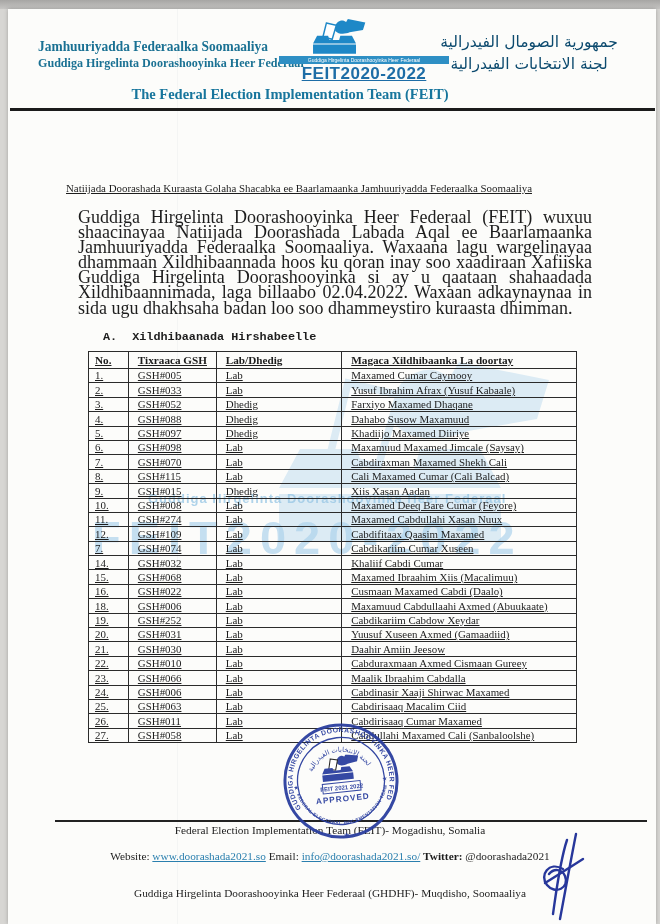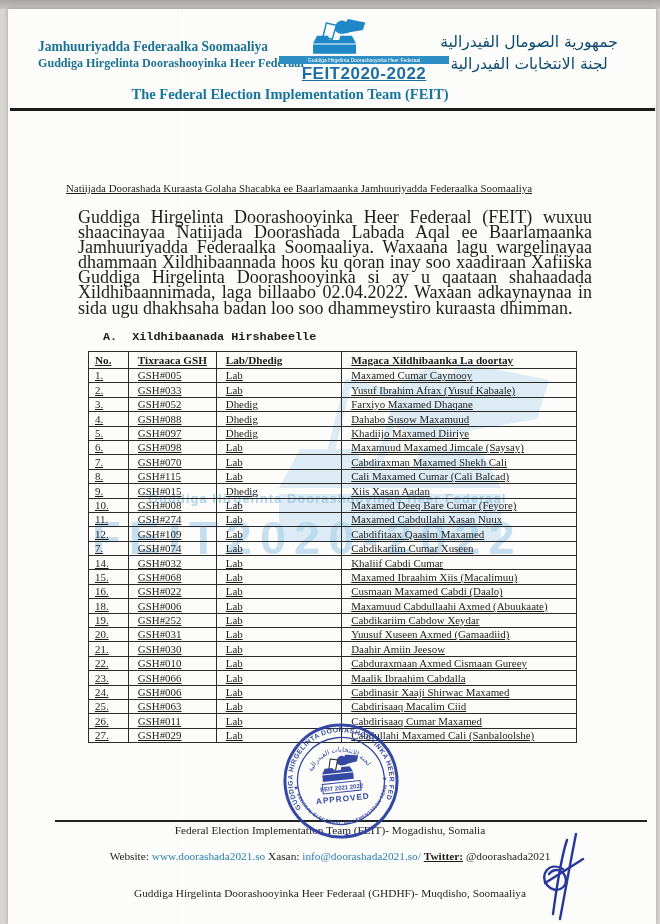--- a/index.html
+++ b/index.html
@@ -295,7 +295,7 @@
         </tr>
         <tr>
           <td>27.</td>
-          <td>GSH#029</td>
+          <td>GSH#058</td>
           <td>Lab</td>
           <td>Cabdullahi Maxamed Cali (Sanbaloolshe)</td>
         </tr>

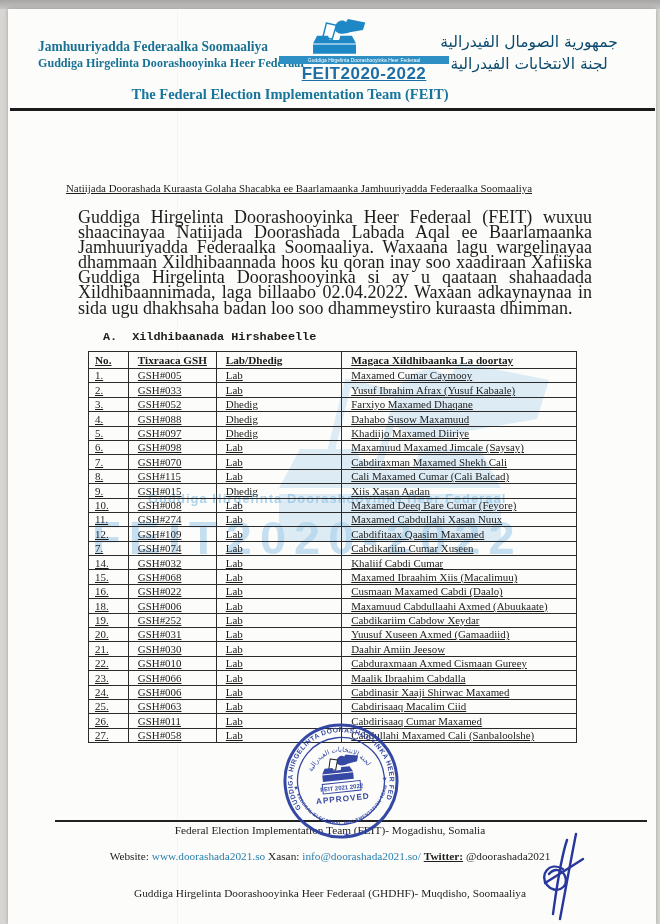--- a/index.html
+++ b/index.html
@@ -73,7 +73,7 @@
   .f1{top:824px;}
   .f2{top:887px;}
   .f3{top:850px;}
-  .f3 .link{color:#2a7fae;}
+  .f3 .link{color:#2a7fae;text-decoration:underline;}
   .f3 b{font-weight:bold;text-decoration:underline;}
   .signature{position:absolute;left:536px;top:831px;width:62px;height:90px;z-index:7;}
 </style>

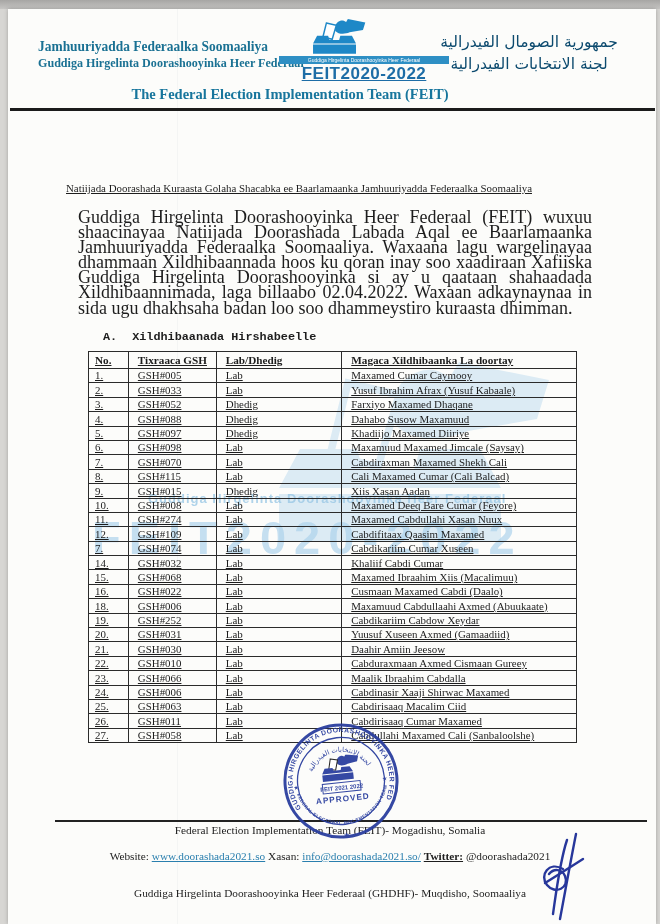--- a/index.html
+++ b/index.html
@@ -333,7 +333,7 @@
 <div class="f-line f3">
   <span>Website:</span>
   <span class="link">www.doorashada2021.so</span>
-  <span>Xasan:</span>
+  <span>Email:</span>
   <span class="link">info@doorashada2021.so/</span>
   <b>Twitter:</b>
   <span>@doorashada2021</span>

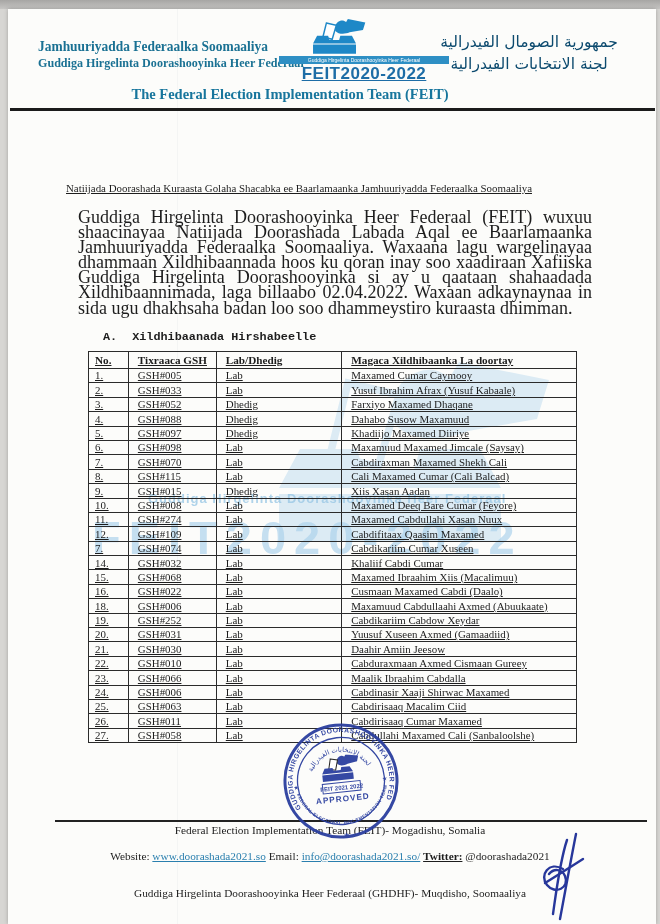--- a/index.html
+++ b/index.html
@@ -74,7 +74,7 @@
   .f2{top:887px;}
   .f3{top:850px;}
   .f3 .link{color:#2a7fae;text-decoration:underline;}
-  .f3 b{font-weight:bold;text-decoration:underline;}
+  .f3 b{font-weight:bold;}
   .signature{position:absolute;left:536px;top:831px;width:62px;height:90px;z-index:7;}
 </style>
 </head>

